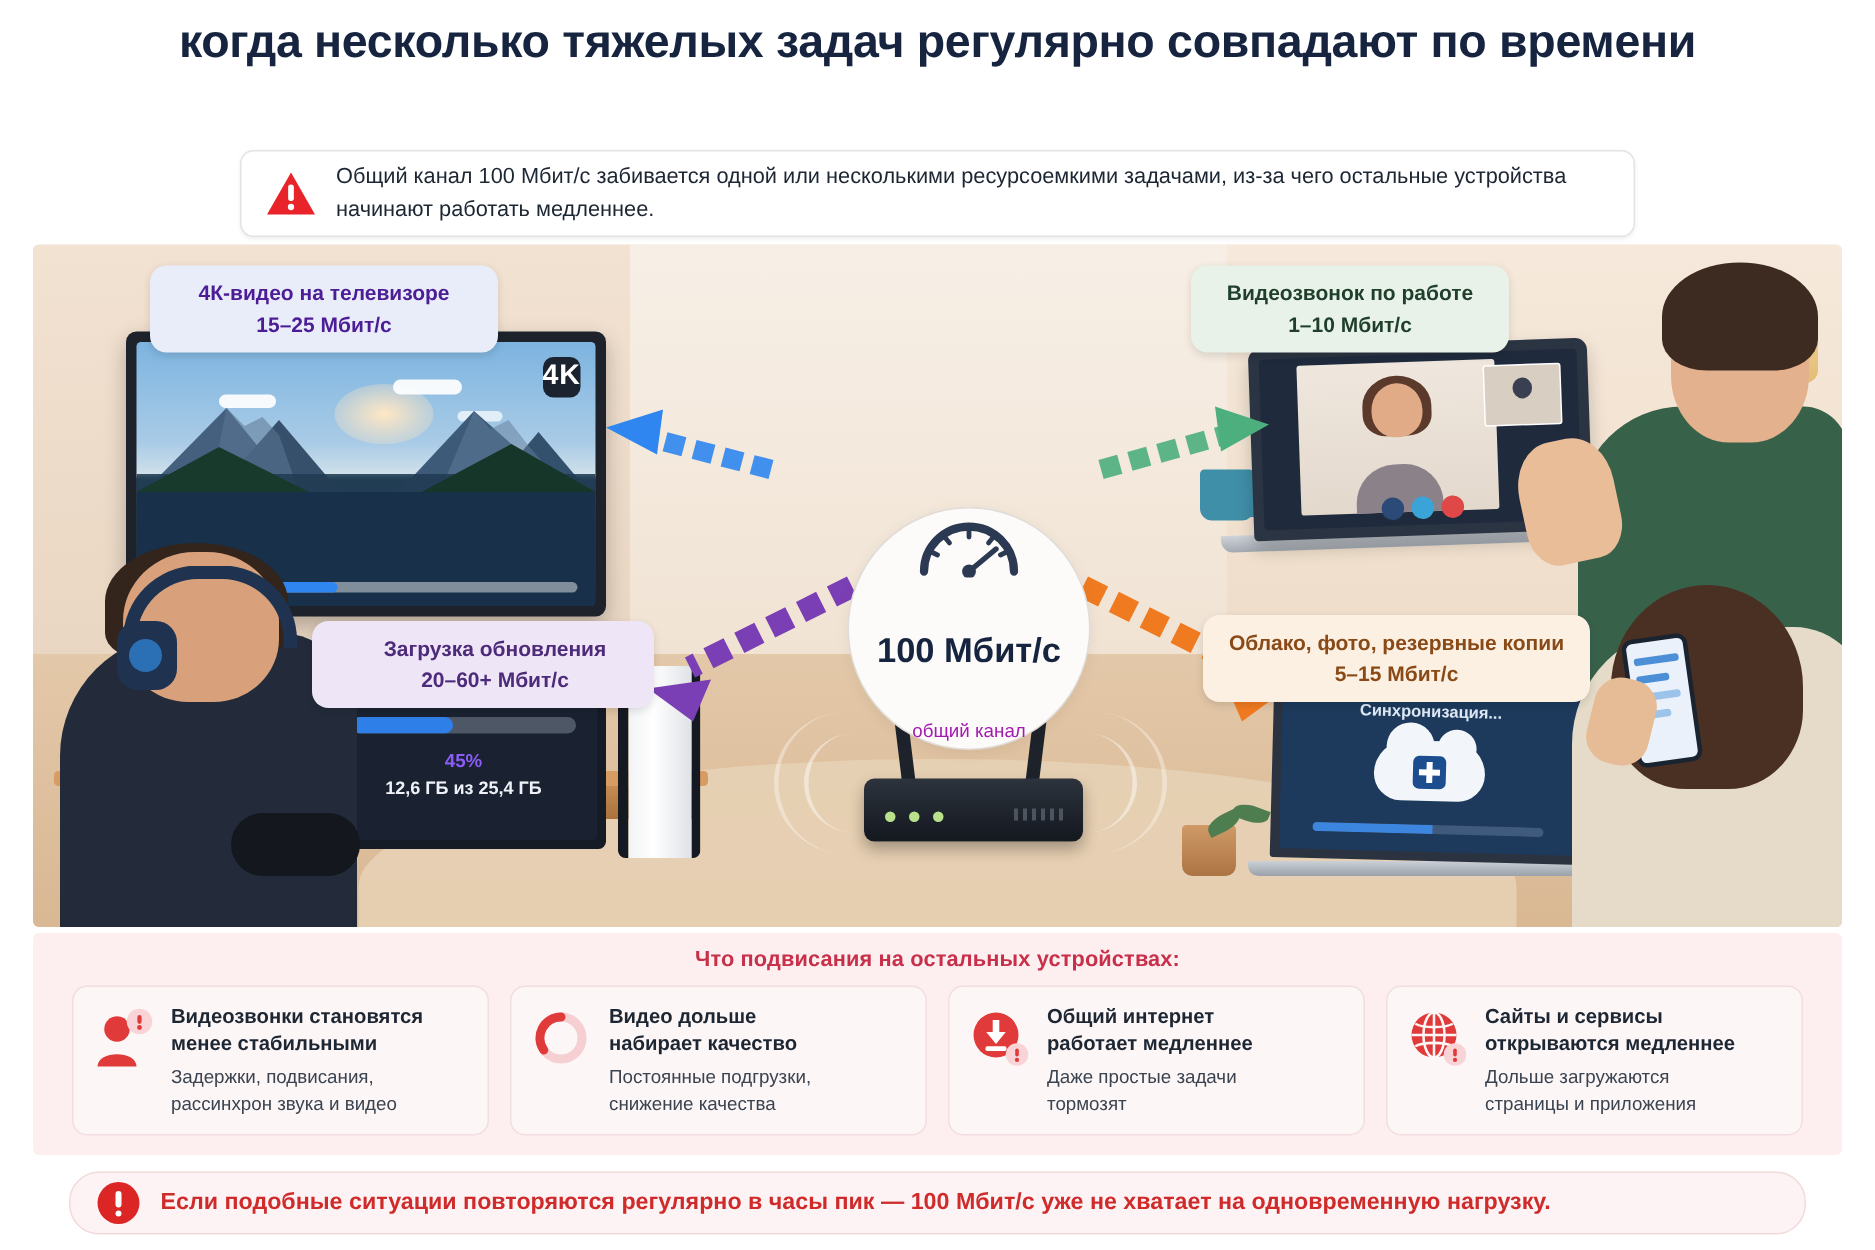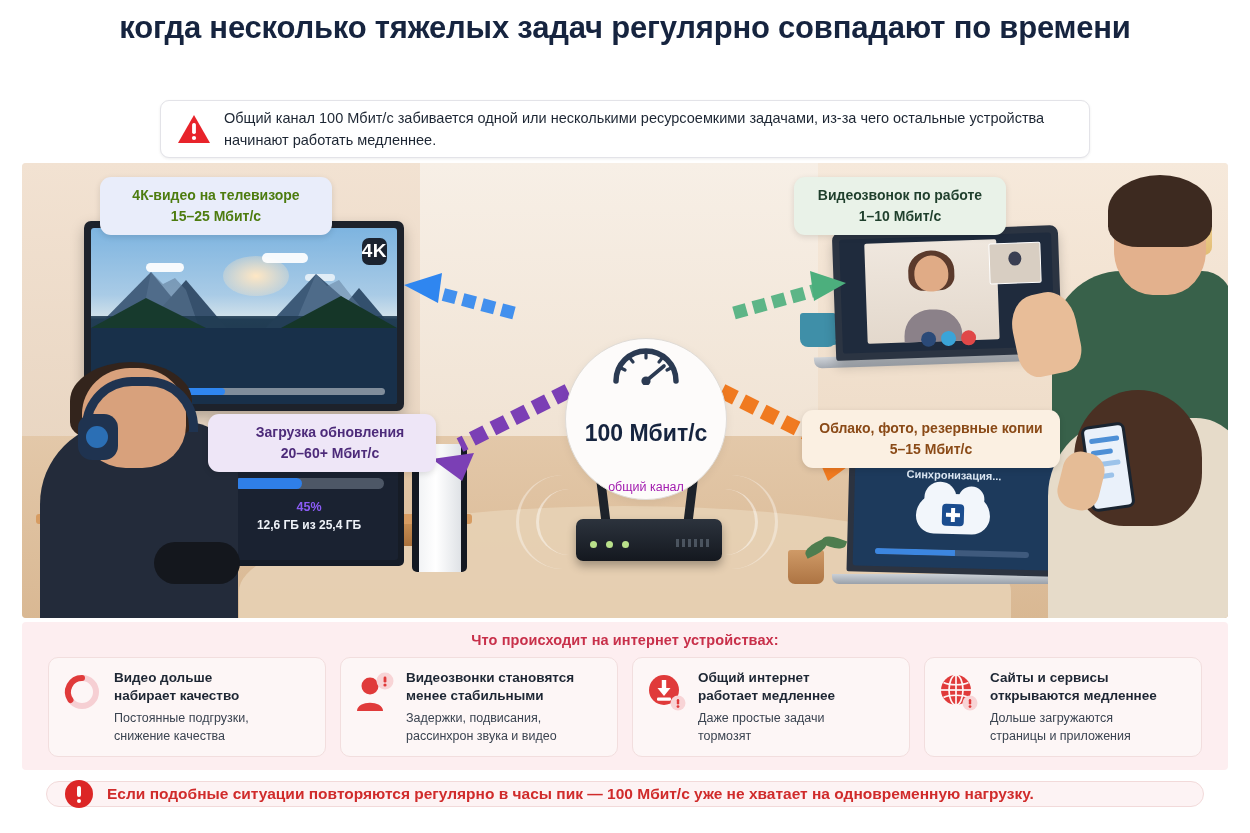--- a/index.html
+++ b/index.html
@@ -230,7 +230,7 @@
   .pill .l1{font-size:14px;font-weight:bold;}
   .pill .l2{font-size:14px;font-weight:bold;margin-top:2px;}
 
-  .pill-tv{left:78px;top:14px;width:232px;background:#e9edfa;color:#4d7c0f;}
+  .pill-tv{left:78px;top:14px;width:232px;background:#e9edfa;color:#4c1d95;}
   .pill-vc{left:772px;top:14px;width:212px;background:#e9f2e8;color:#1f3f2c;}
   .pill-upd{left:186px;top:251px;width:228px;background:#eee6f7;color:#4d2b7a;padding-left:32px;}
   .pill-cloud{left:780px;top:247px;width:258px;background:#fbf0e2;color:#8a4a17;}

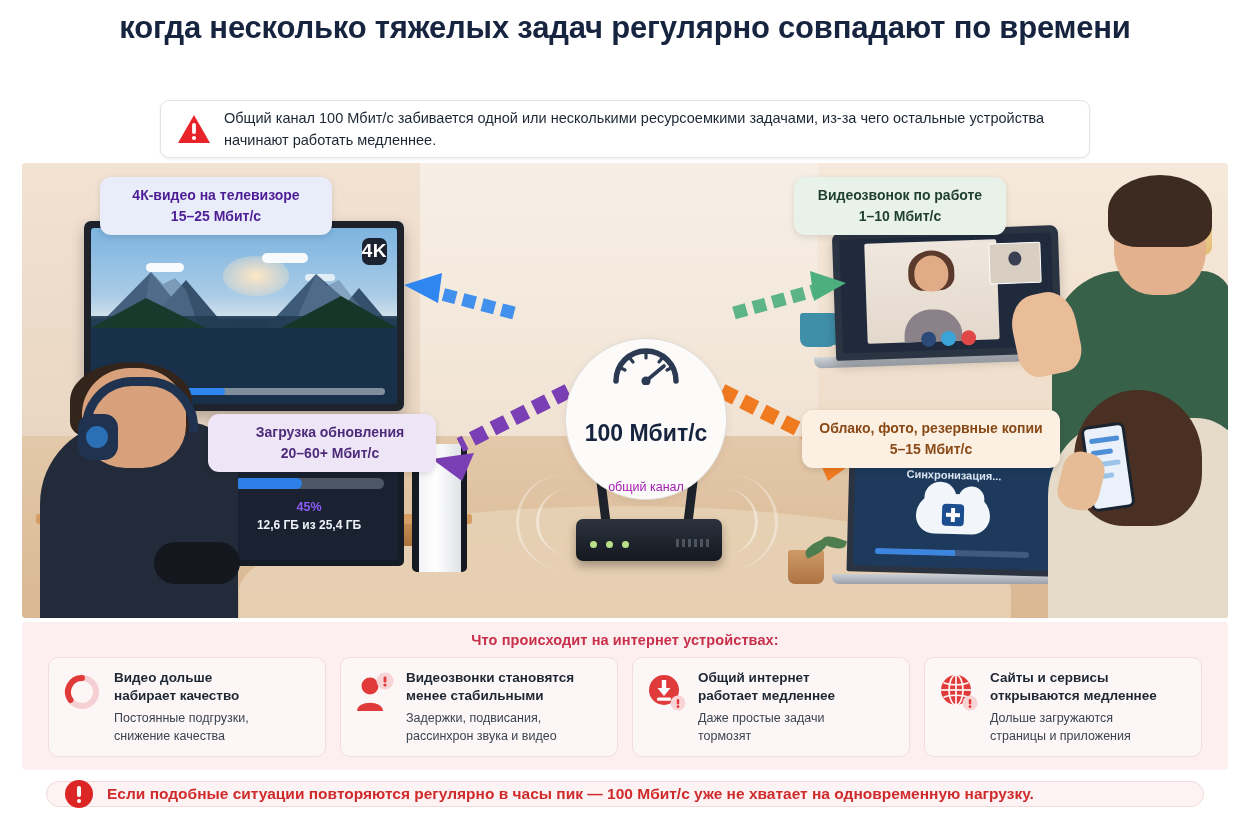--- a/index.html
+++ b/index.html
@@ -475,7 +475,7 @@
   </div>
 
   <div class="bottom">
-    <div class="bottom-title">Что происходит на интернет устройствах:</div>
+    <div class="bottom-title">Что подвисания на остальных устройствах:</div>
     <div class="cards">
 
       <div class="card">

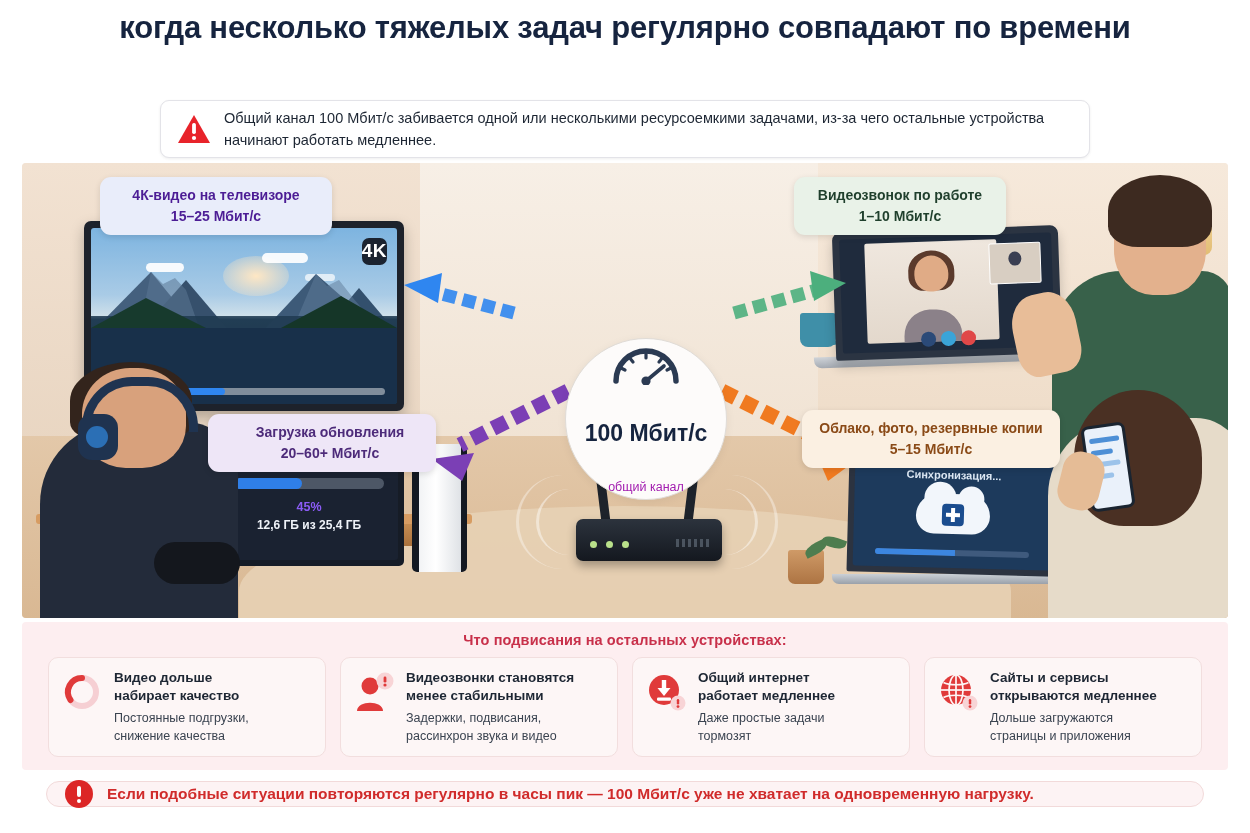--- a/index.html
+++ b/index.html
@@ -481,25 +481,6 @@
       <div class="card">
         <div class="card-ico">
           <svg width="42" height="42" viewBox="0 0 42 42">
-            <circle cx="21" cy="21" r="14" stroke="#f6cfd3" stroke-width="6" fill="none"></circle>
-            <path d="M21,7 A14,14 0 0 0 9.5,29" stroke="#e03a3a" stroke-width="6" fill="none" stroke-linecap="round"></path>
-          </svg>
-        </div>
-        <div>
-          <div class="card-h">
-            <span>Видео дольше</span><br>
-            <span>набирает качество</span>
-          </div>
-          <div class="card-p">
-            <span>Постоянные подгрузки,</span><br>
-            <span>снижение качества</span>
-          </div>
-        </div>
-      </div>
-
-      <div class="card">
-        <div class="card-ico">
-          <svg width="42" height="42" viewBox="0 0 42 42">
             <circle cx="17" cy="15" r="8.5" fill="#e03a3a"></circle>
             <path d="M4,40 C4,29 30,29 30,40 Z" fill="#e03a3a"></path>
             <circle cx="32" cy="10" r="8.5" fill="#f8d4d6"></circle>
@@ -515,6 +496,25 @@
           <div class="card-p">
             <span>Задержки, подвисания,</span><br>
             <span>рассинхрон звука и видео</span>
+          </div>
+        </div>
+      </div>
+
+      <div class="card">
+        <div class="card-ico">
+          <svg width="42" height="42" viewBox="0 0 42 42">
+            <circle cx="21" cy="21" r="14" stroke="#f6cfd3" stroke-width="6" fill="none"></circle>
+            <path d="M21,7 A14,14 0 0 0 9.5,29" stroke="#e03a3a" stroke-width="6" fill="none" stroke-linecap="round"></path>
+          </svg>
+        </div>
+        <div>
+          <div class="card-h">
+            <span>Видео дольше</span><br>
+            <span>набирает качество</span>
+          </div>
+          <div class="card-p">
+            <span>Постоянные подгрузки,</span><br>
+            <span>снижение качества</span>
           </div>
         </div>
       </div>

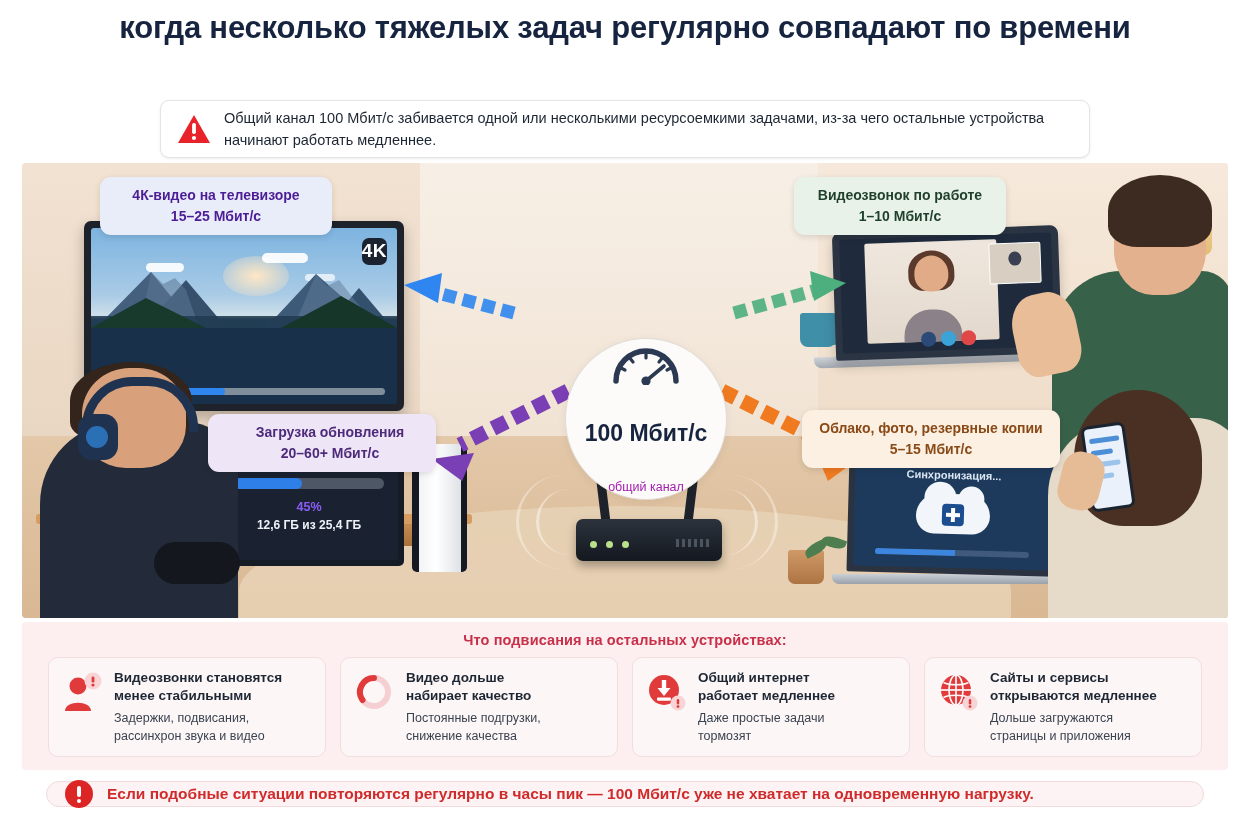--- a/index.html
+++ b/index.html
@@ -255,7 +255,7 @@
 
   
   .footer{
-    position:absolute;left:46px;top:781px;width:1158px;height:26px;
+    position:absolute;left:46px;top:781px;width:1158px;height:42px;
     background:#fdf3f4;border:1px solid #f2dada;border-radius:20px;
     display:flex;align-items:center;gap:14px;padding:0 18px;box-sizing:border-box;
   }

